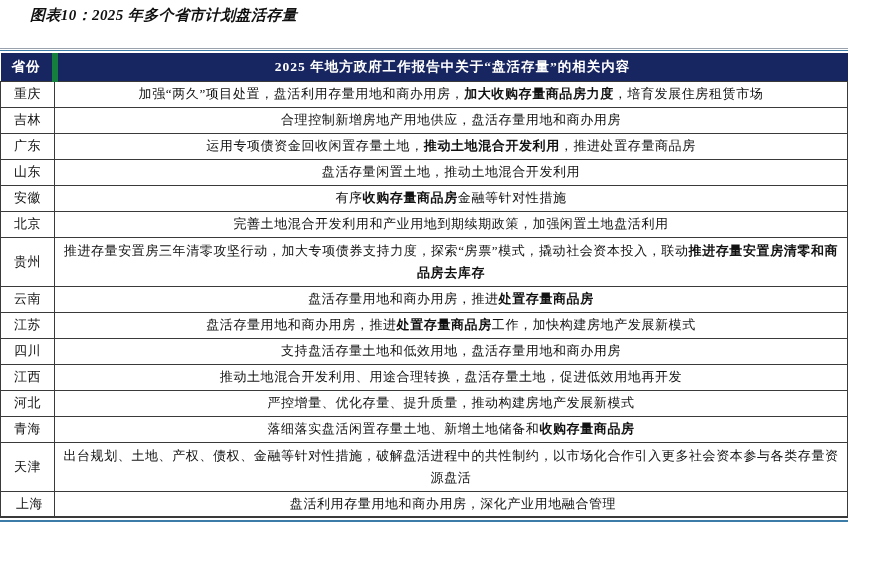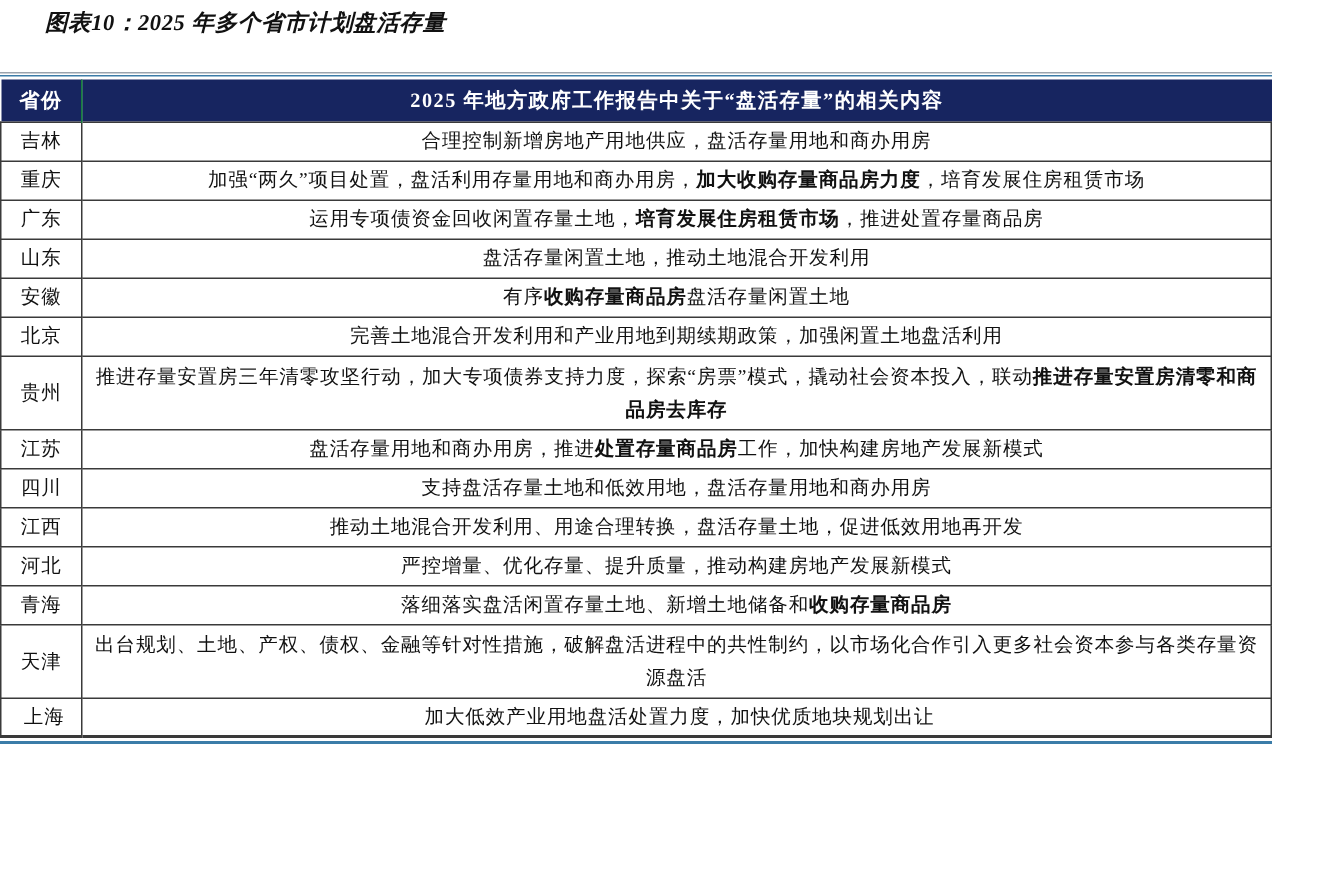--- a/index.html
+++ b/index.html
@@ -50,7 +50,7 @@
     padding:2px 4px;
   }
   thead th.content-col{
-    border-left:1px solid #15803d;
+    border-left:6px solid #15803d;
   }
   td{
     border:1px solid var(--border);

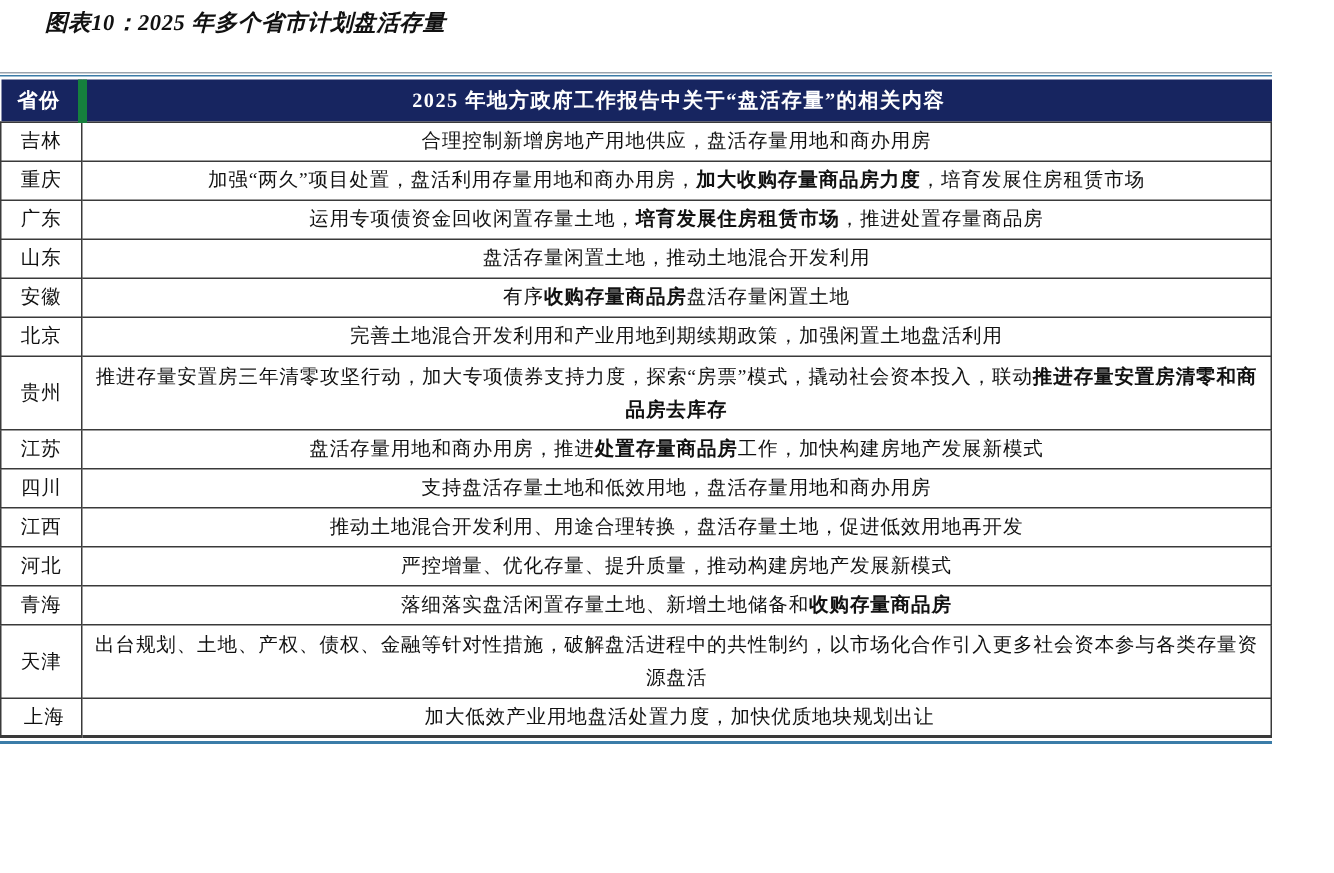--- a/index.html
+++ b/index.html
@@ -95,12 +95,12 @@
       </thead>
       <tbody>
           <tr class="normal">
+            <td>重庆</td>
+            <td><span class="seg">加强“两久”项目处置，盘活利用存量用地和商办用房，</span><span class="seg-bold">加大收购存量商品房力度</span><span class="seg">，培育发展住房租赁市场</span></td>
+          </tr>
+          <tr class="normal">
             <td>吉林</td>
             <td><span class="seg">合理控制新增房地产用地供应，盘活存量用地和商办用房</span></td>
-          </tr>
-          <tr class="normal">
-            <td>重庆</td>
-            <td><span class="seg">加强“两久”项目处置，盘活利用存量用地和商办用房，</span><span class="seg-bold">加大收购存量商品房力度</span><span class="seg">，培育发展住房租赁市场</span></td>
           </tr>
           <tr class="normal">
             <td>广东</td>

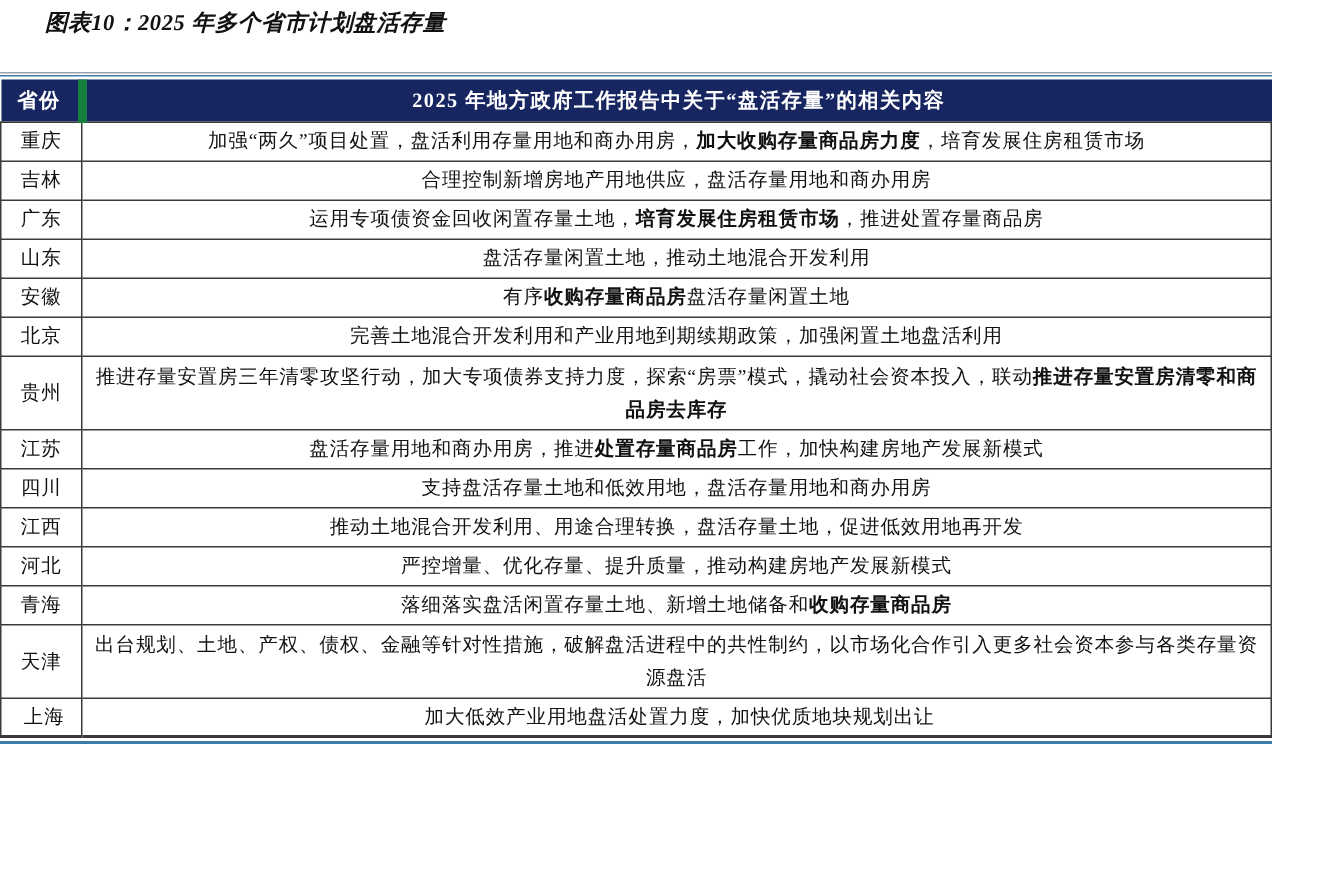--- a/index.html
+++ b/index.html
@@ -104,7 +104,7 @@
           </tr>
           <tr class="normal">
             <td>广东</td>
-            <td><span class="seg">运用专项债资金回收闲置存量土地，</span><span class="seg-bold">培育发展住房租赁市场</span><span class="seg">，推进处置存量商品房</span></td>
+            <td><span class="seg">运用专项债资金回收闲置存量土地，</span><span class="seg-bold">推动土地混合开发利用</span><span class="seg">，推进处置存量商品房</span></td>
           </tr>
           <tr class="normal">
             <td>山东</td>

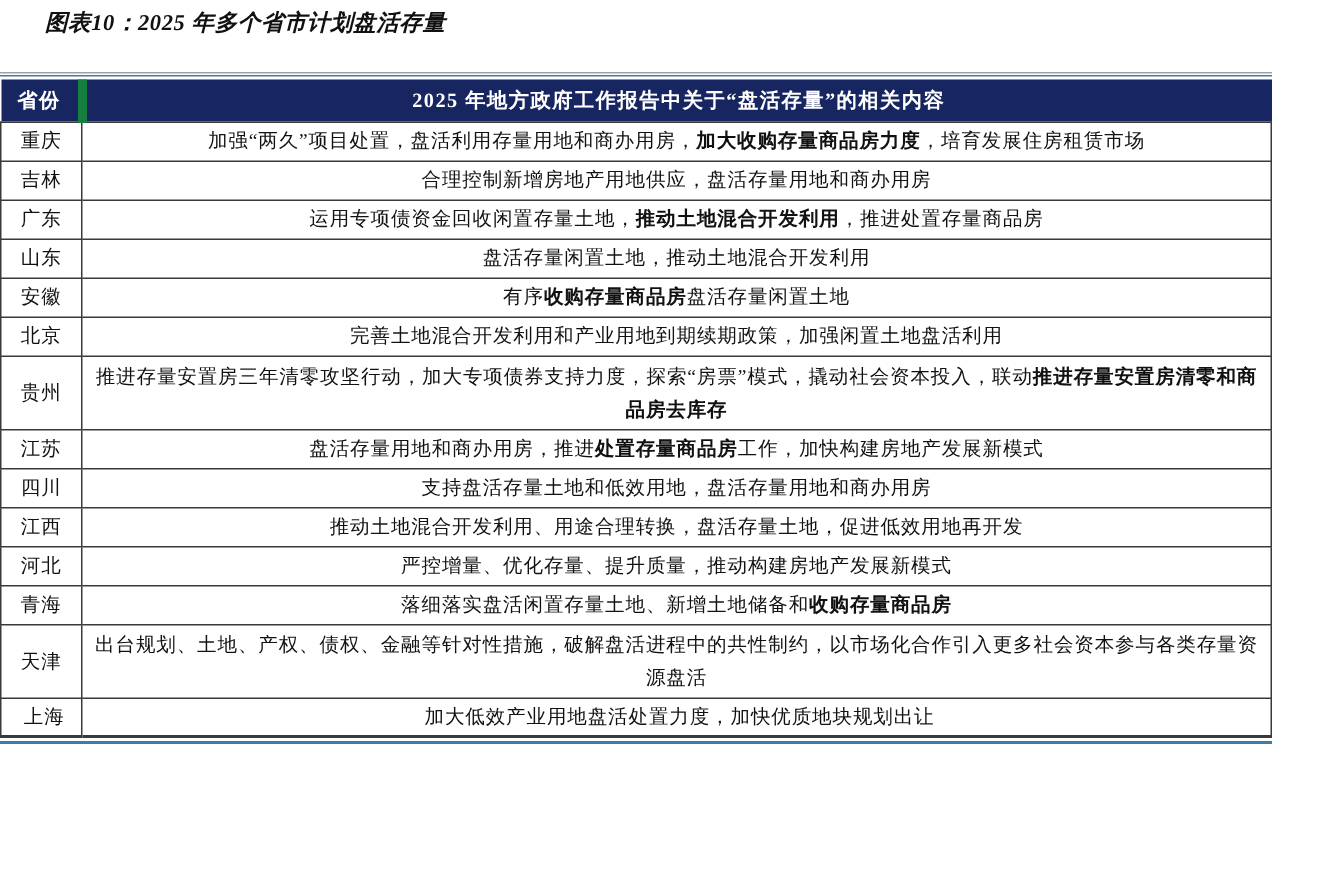--- a/index.html
+++ b/index.html
@@ -112,7 +112,7 @@
           </tr>
           <tr class="normal">
             <td>安徽</td>
-            <td><span class="seg">有序</span><span class="seg-bold">收购存量商品房</span><span class="seg">盘活存量闲置土地</span></td>
+            <td><span class="seg">有序</span><span class="seg-bold">收购存量商品房</span><span class="seg">金融等针对性措施</span></td>
           </tr>
           <tr class="normal">
             <td>北京</td>

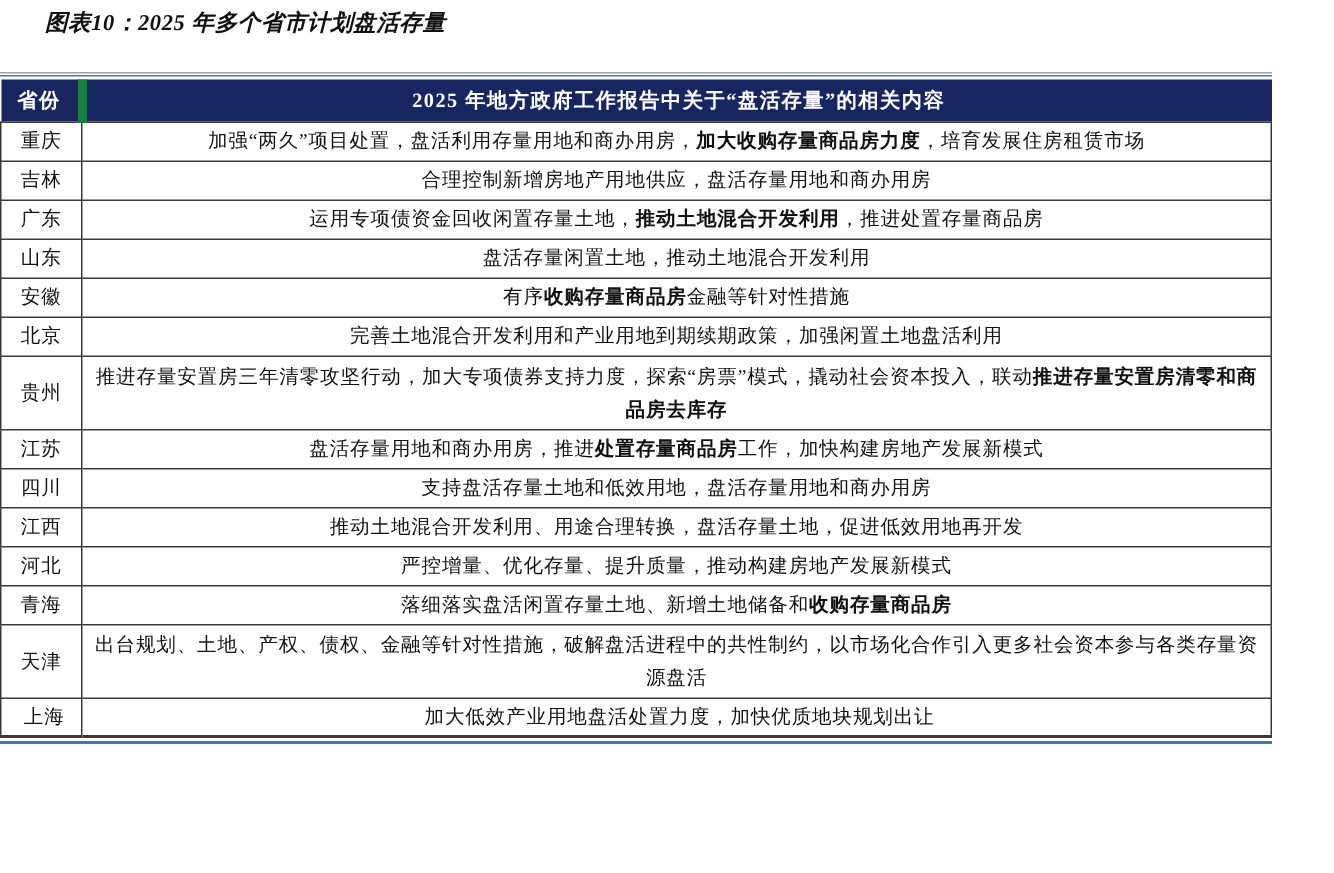--- a/index.html
+++ b/index.html
@@ -123,6 +123,10 @@
             <td><span class="seg">推进存量安置房三年清零攻坚行动，加大专项债券支持力度，探索“房票”模式，撬动社会资本投入，联动</span><span class="seg-bold">推进存量安置房清零和商品房去库存</span></td>
           </tr>
           <tr class="normal">
+            <td>云南</td>
+            <td><span class="seg">盘活存量用地和商办用房，推进</span><span class="seg-bold">处置存量商品房</span></td>
+          </tr>
+          <tr class="normal">
             <td>江苏</td>
             <td><span class="seg">盘活存量用地和商办用房，推进</span><span class="seg-bold">处置存量商品房</span><span class="seg">工作，加快构建房地产发展新模式</span></td>
           </tr>

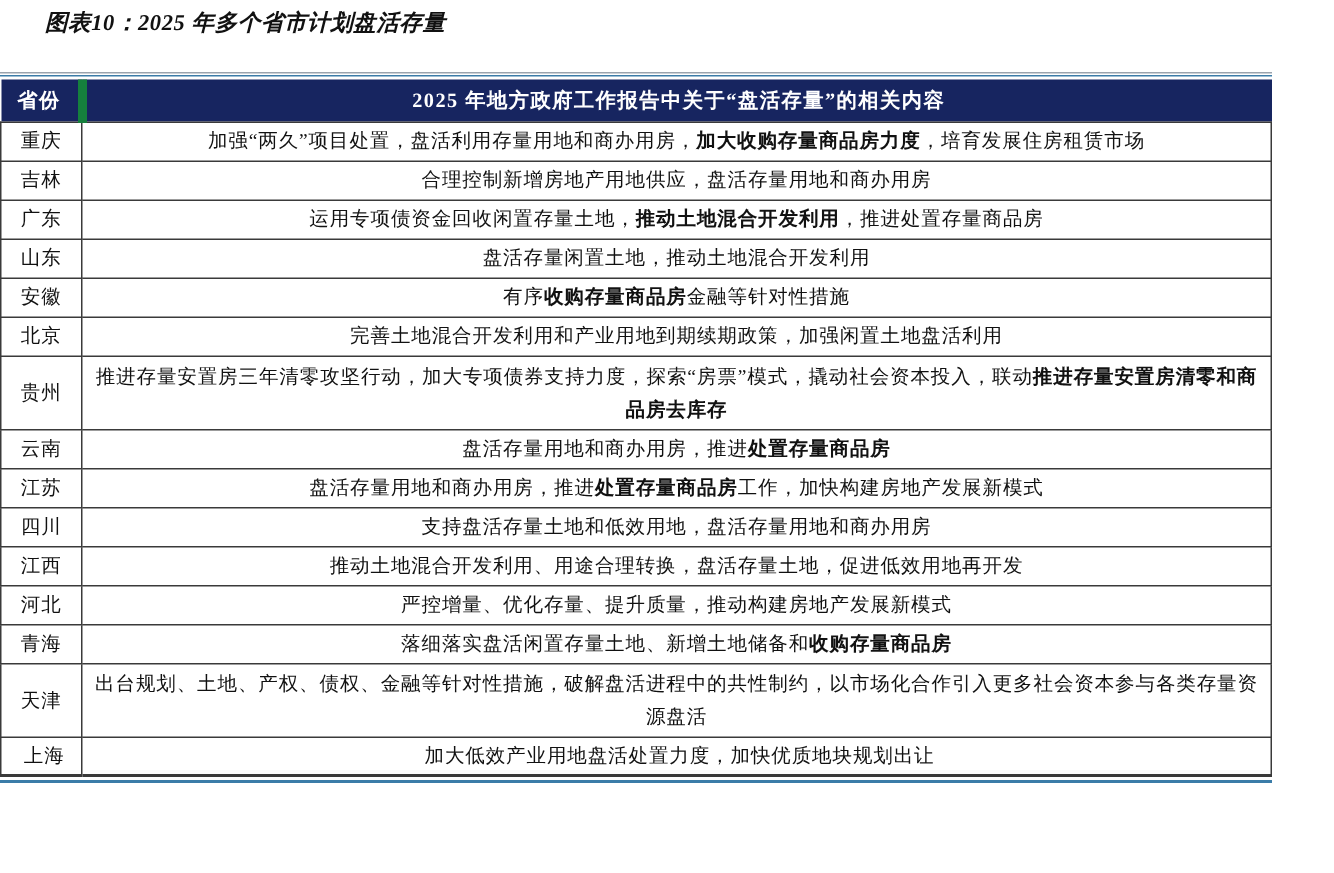--- a/index.html
+++ b/index.html
@@ -152,7 +152,7 @@
           </tr>
           <tr class="short">
             <td>上海</td>
-            <td><span class="seg">加大低效产业用地盘活处置力度，加快优质地块规划出让</span></td>
+            <td><span class="seg">盘活利用存量用地和商办用房，深化产业用地融合管理</span></td>
           </tr>
         </tbody>
     </table>

